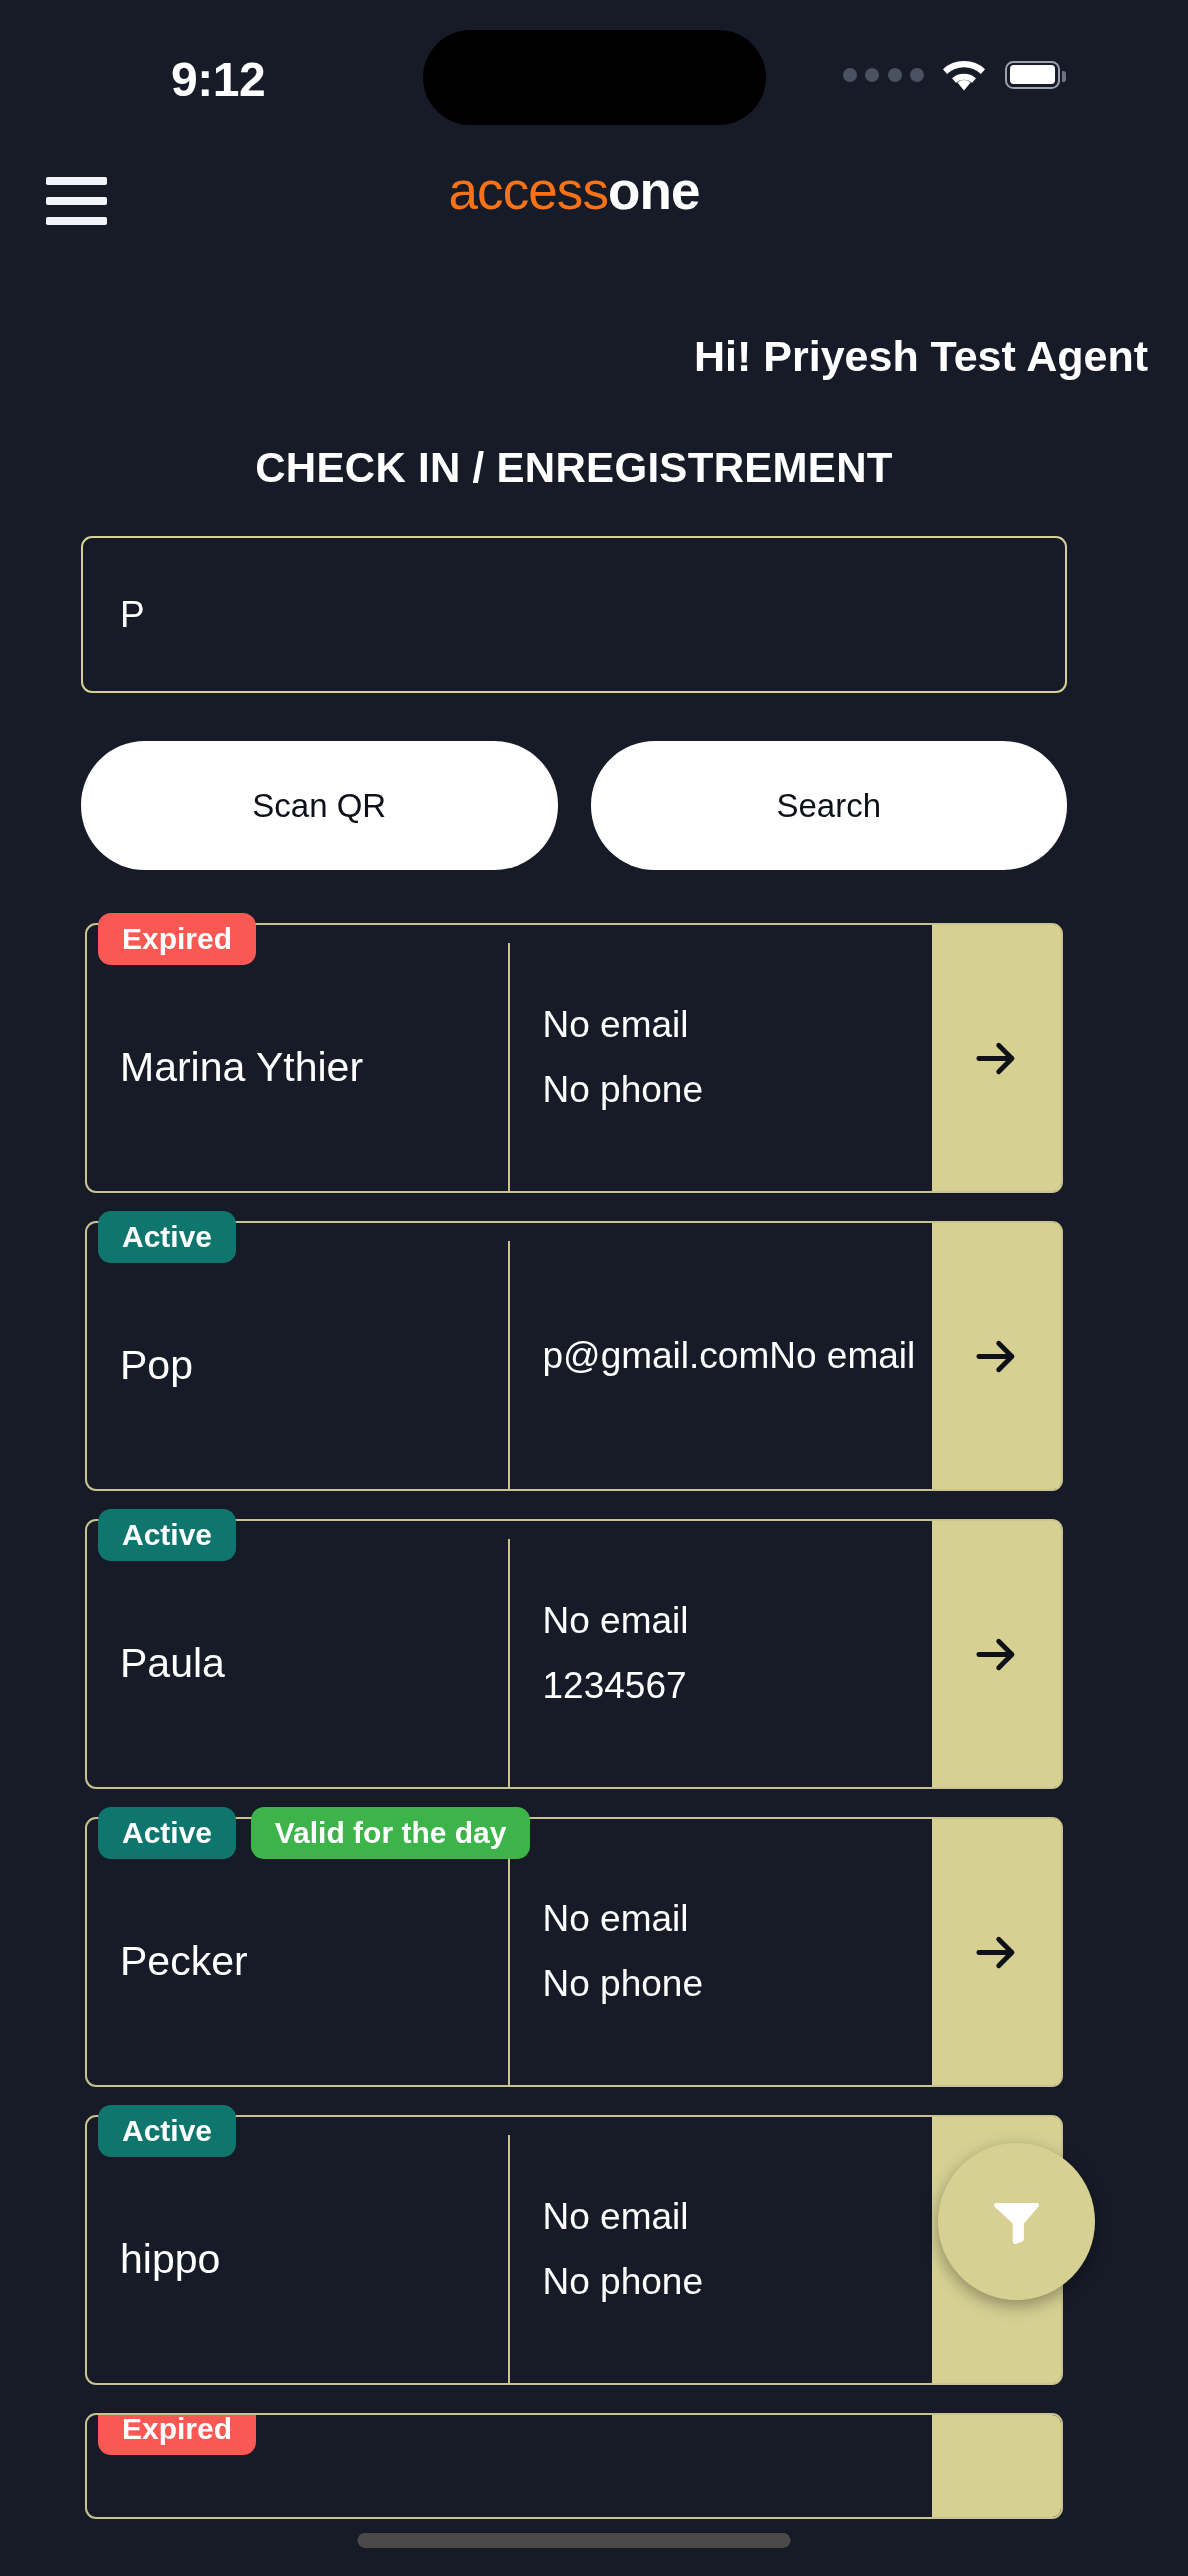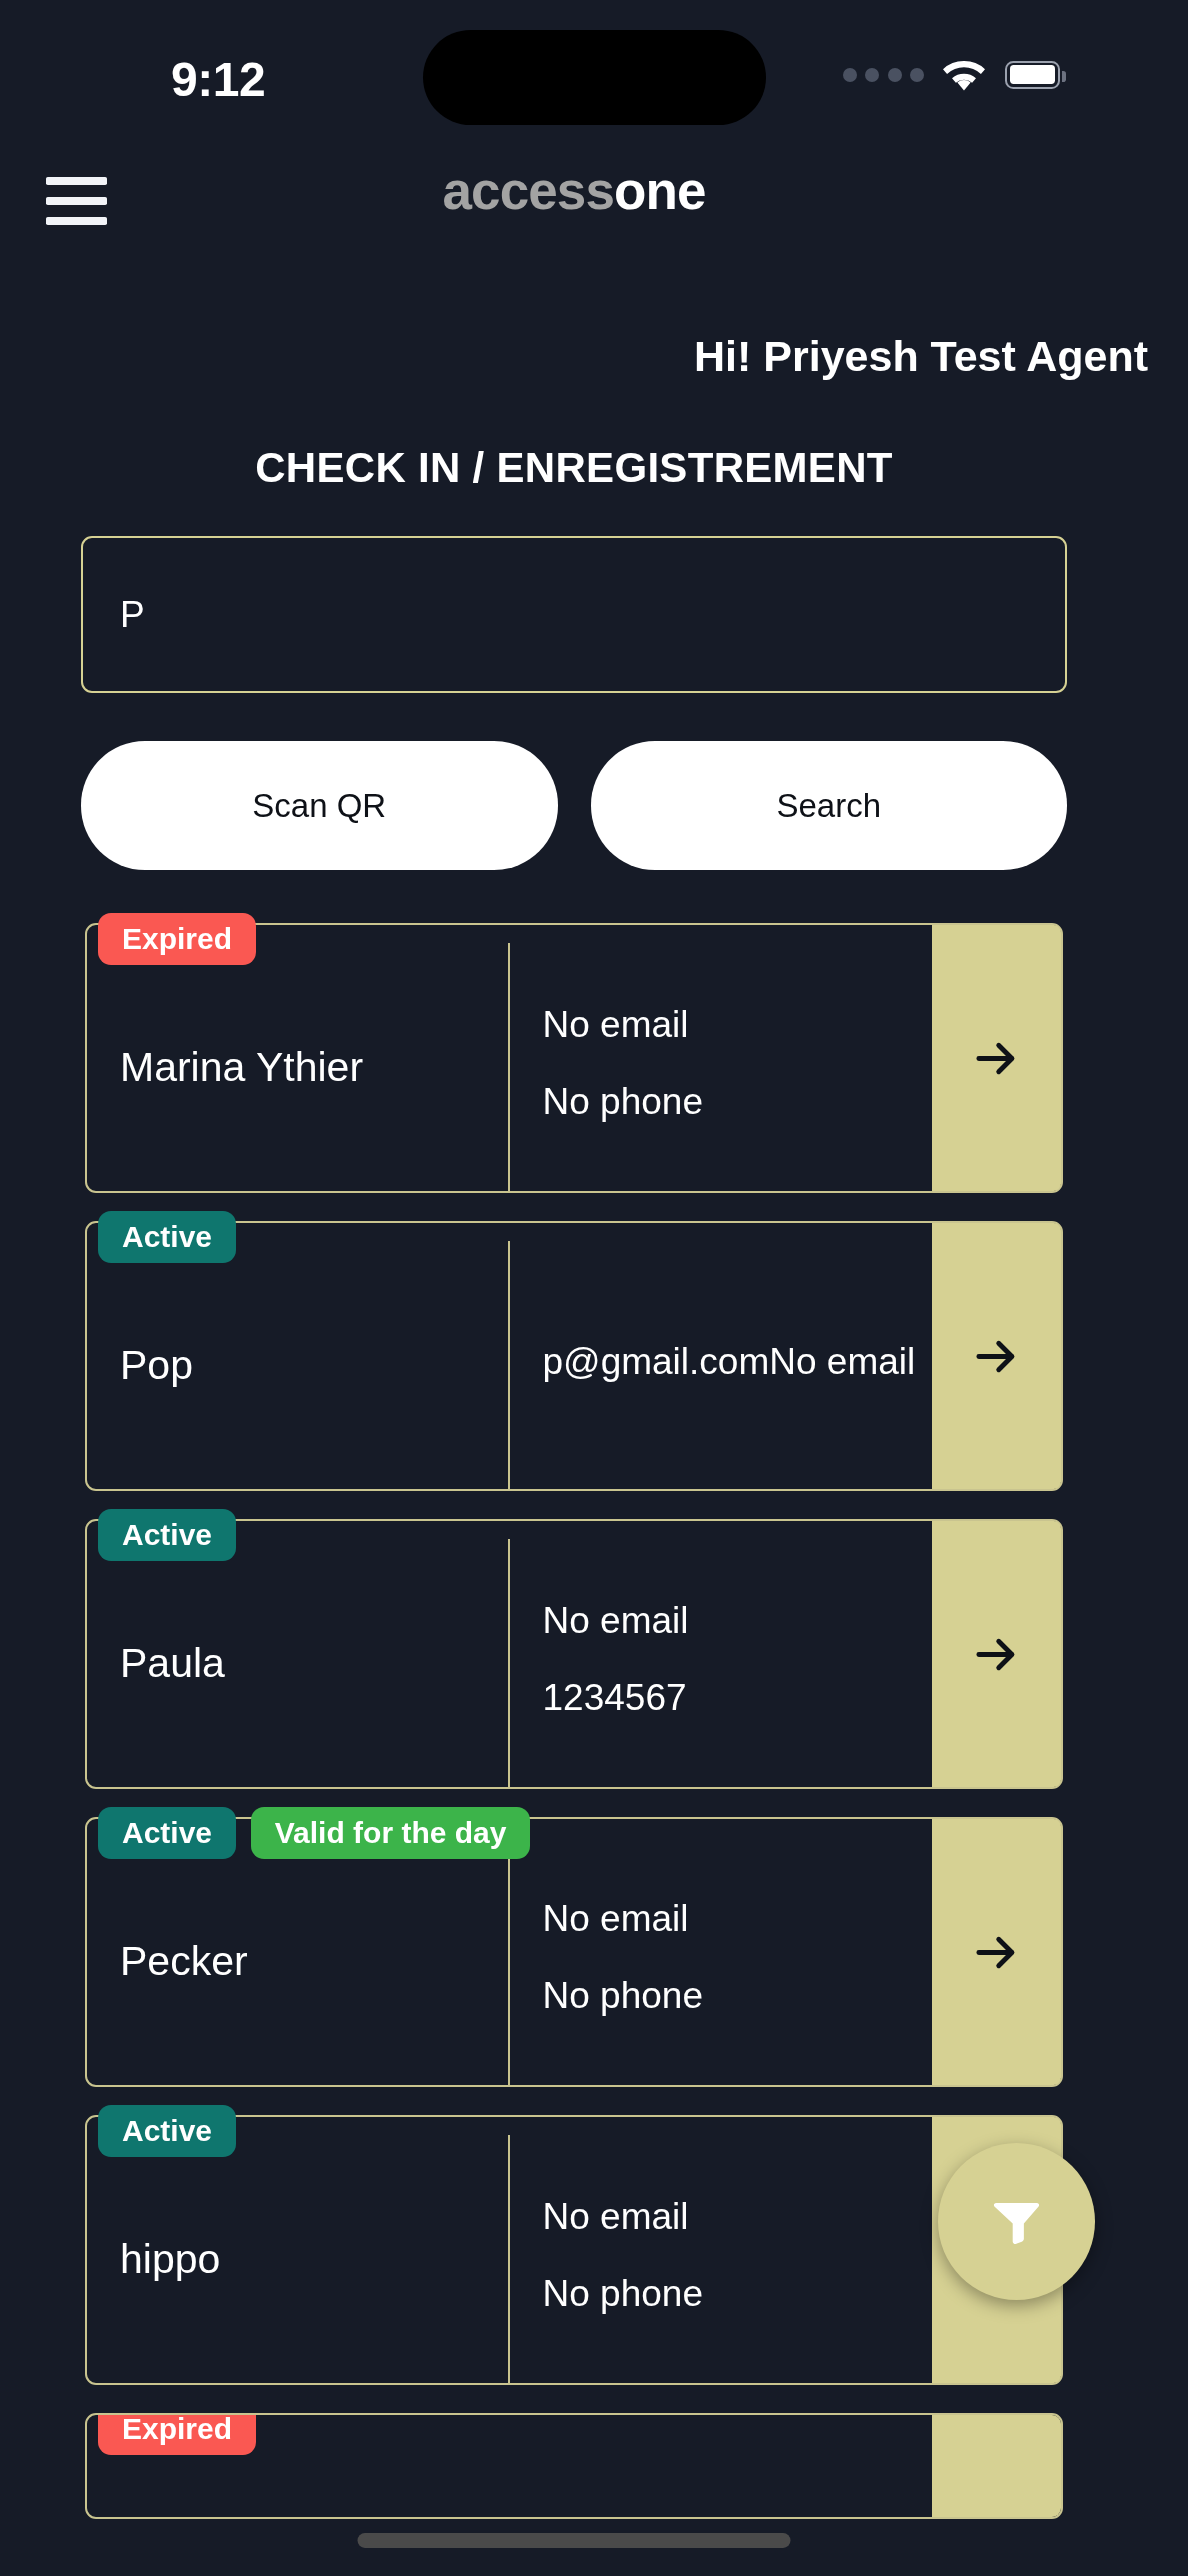--- a/index.html
+++ b/index.html
@@ -112,7 +112,7 @@
     padding-top: 7.4px;
     font-weight: 400;
   }
-  .logo .lg-access { color: #a3a3a3; font-weight: bold; }
+  .logo .lg-access { color: #f97316; }
   .logo .lg-one { color: #ffffff; font-weight: 700; }
 
   

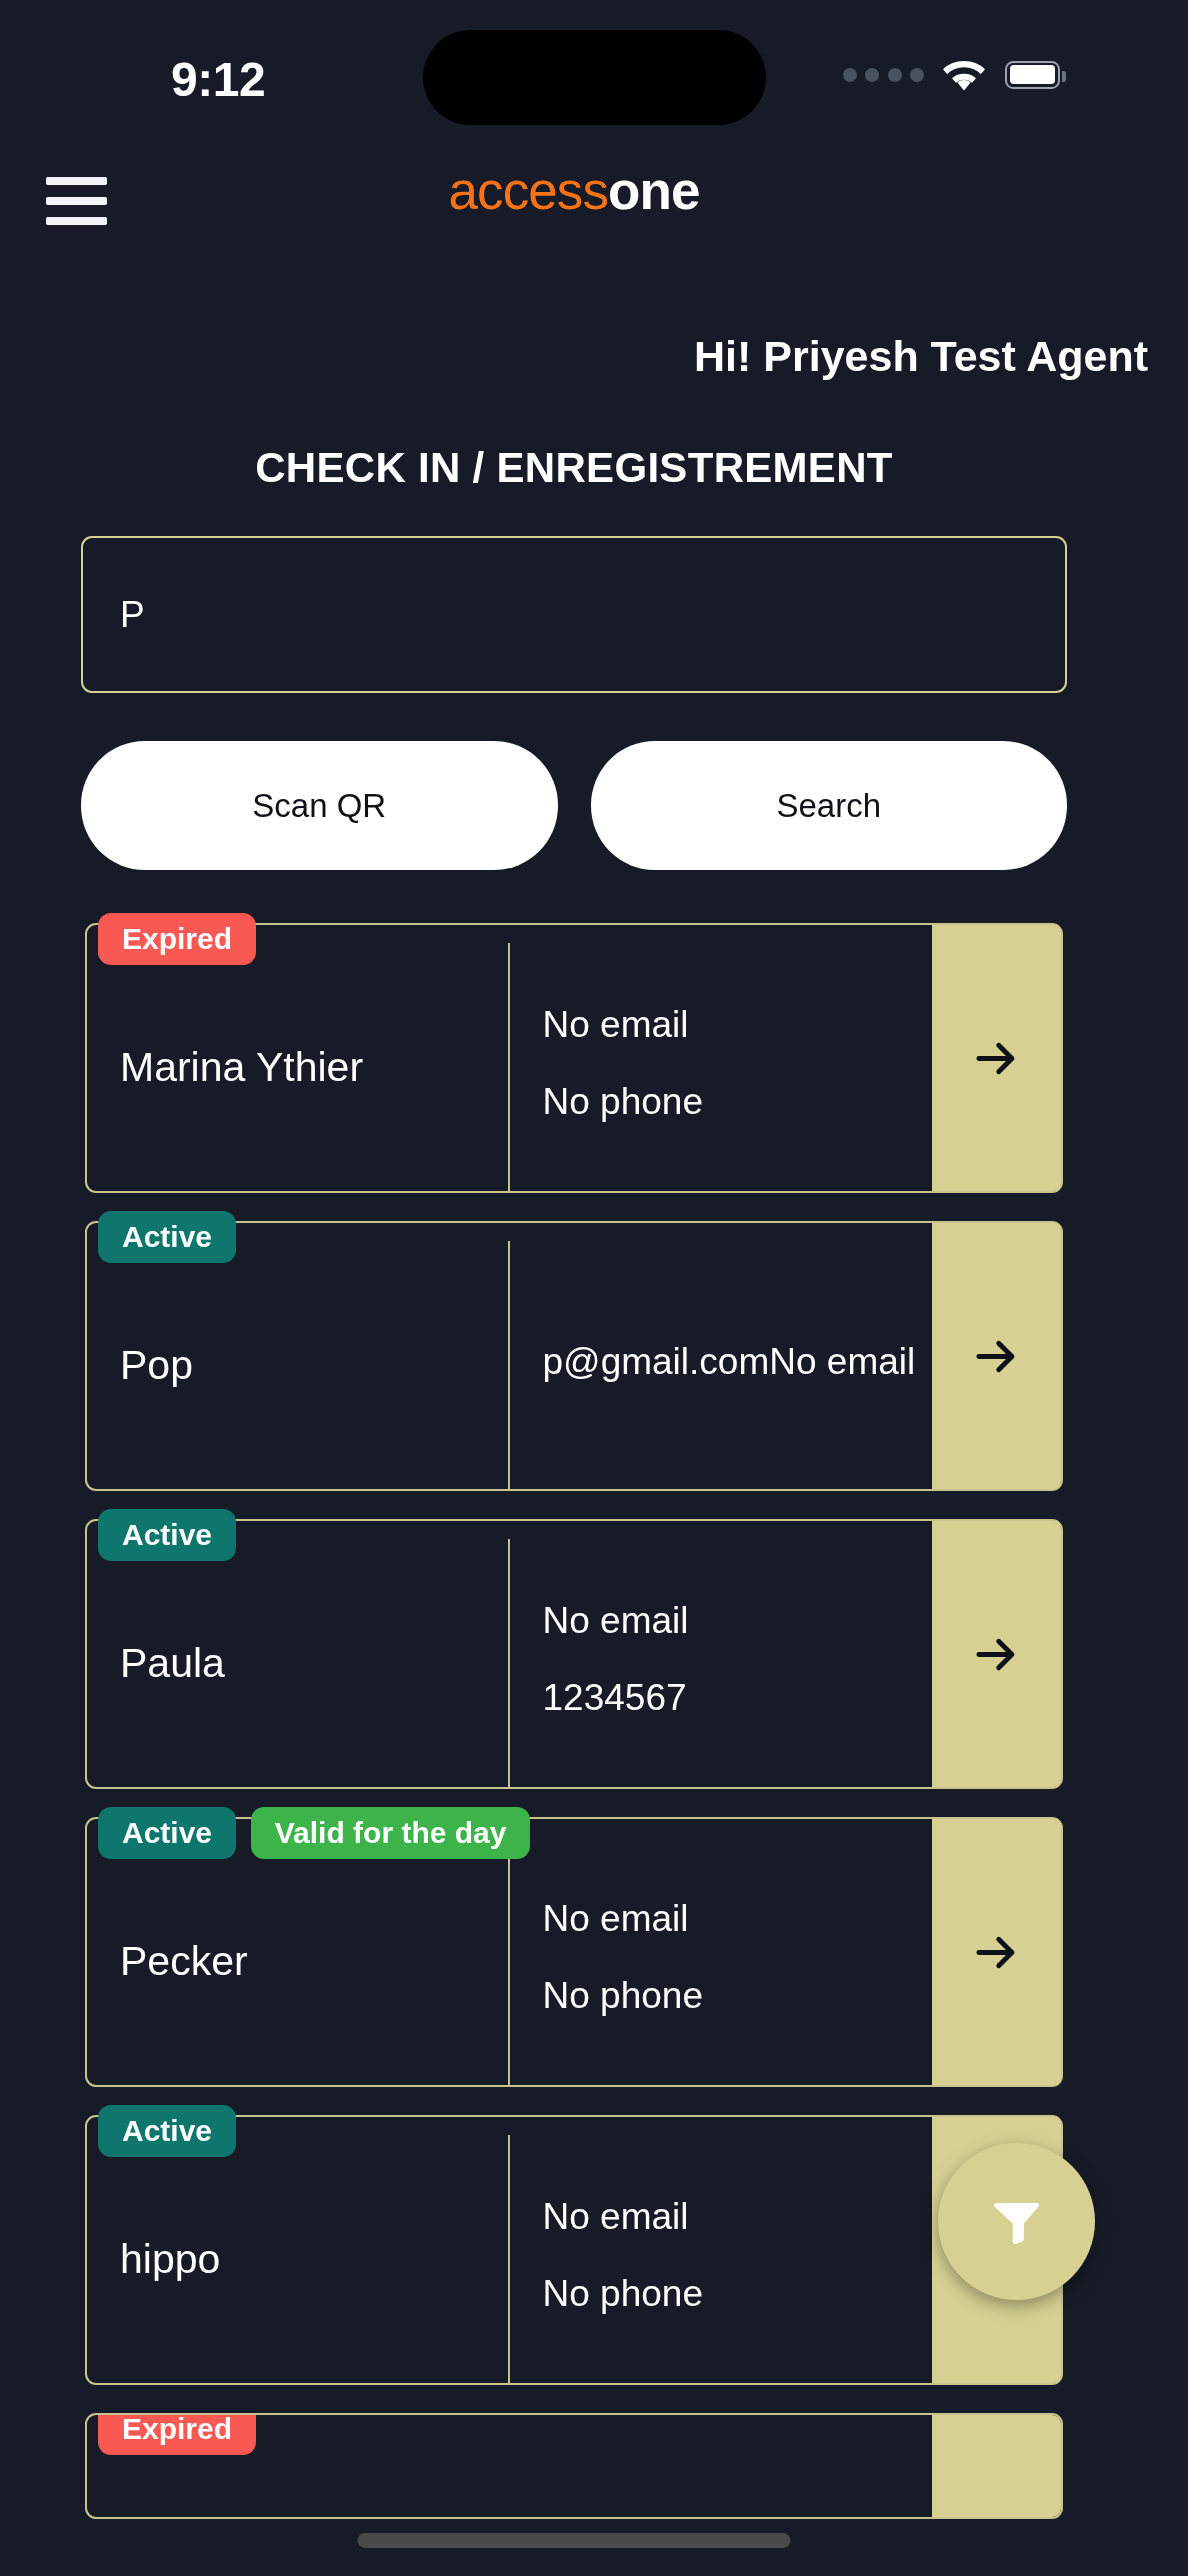--- a/index.html
+++ b/index.html
@@ -244,7 +244,6 @@
     overflow: hidden;
     text-overflow: ellipsis;
     white-space: nowrap;
-    margin-top: 12px;
   }
   .card-arrow {
     width: 129px;

